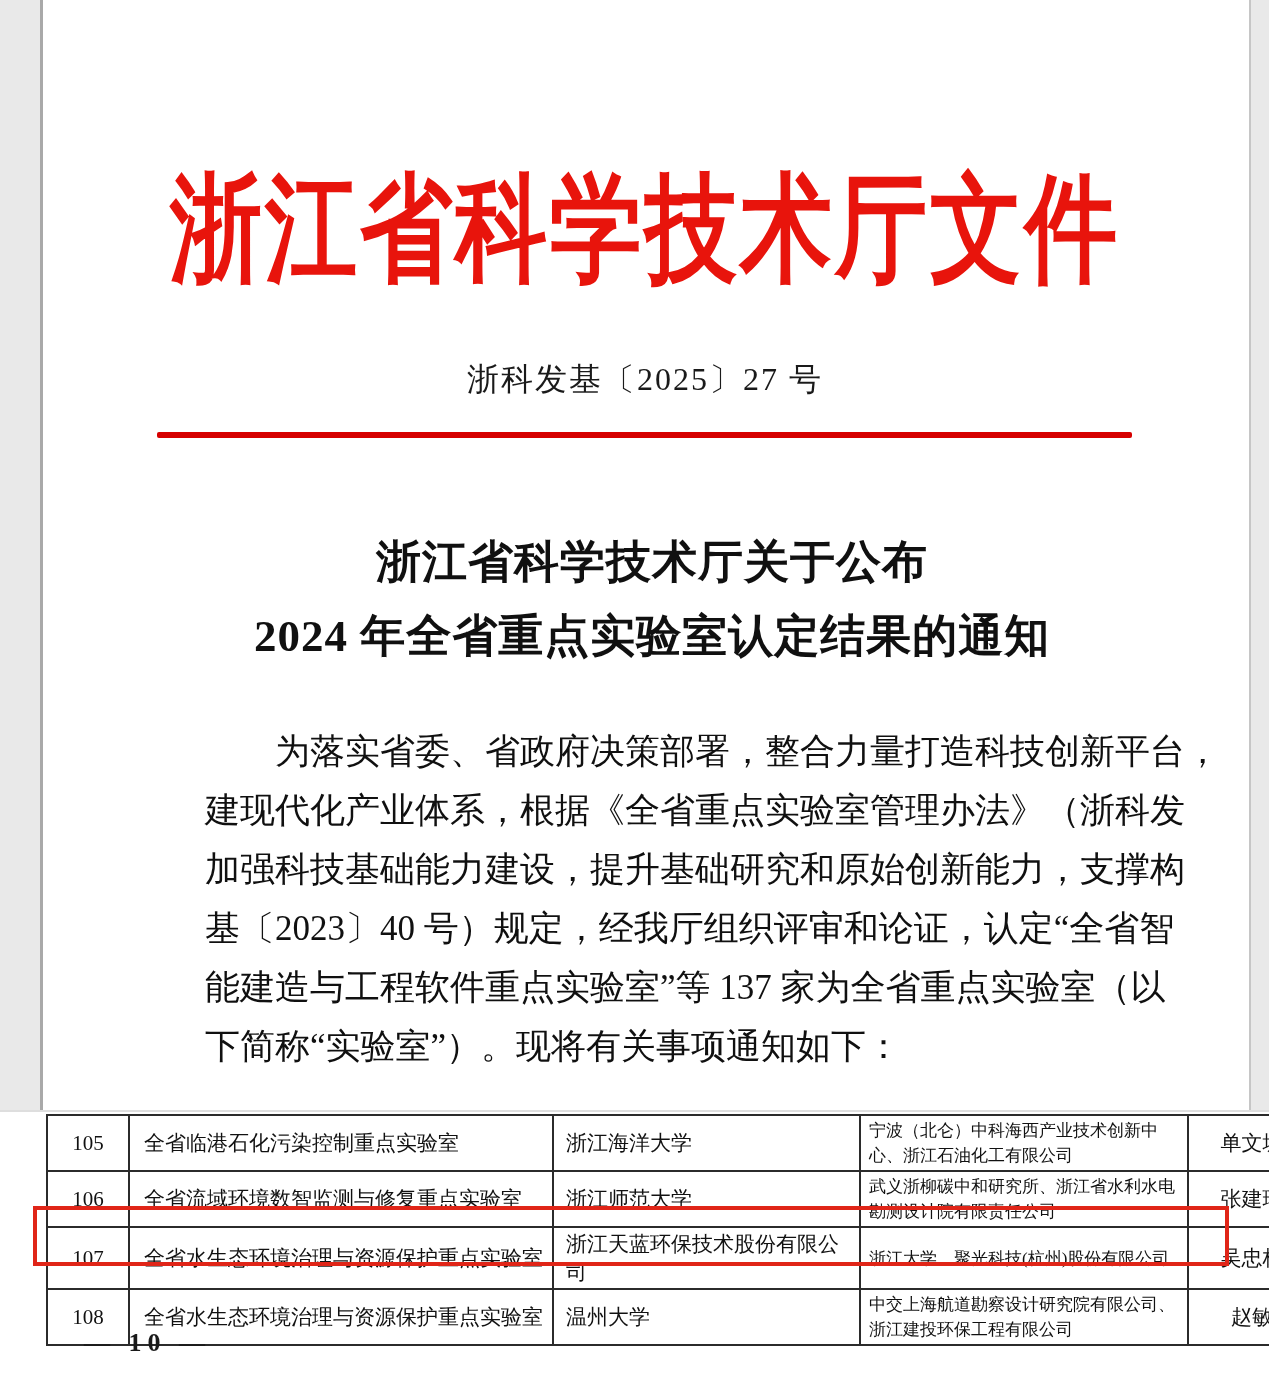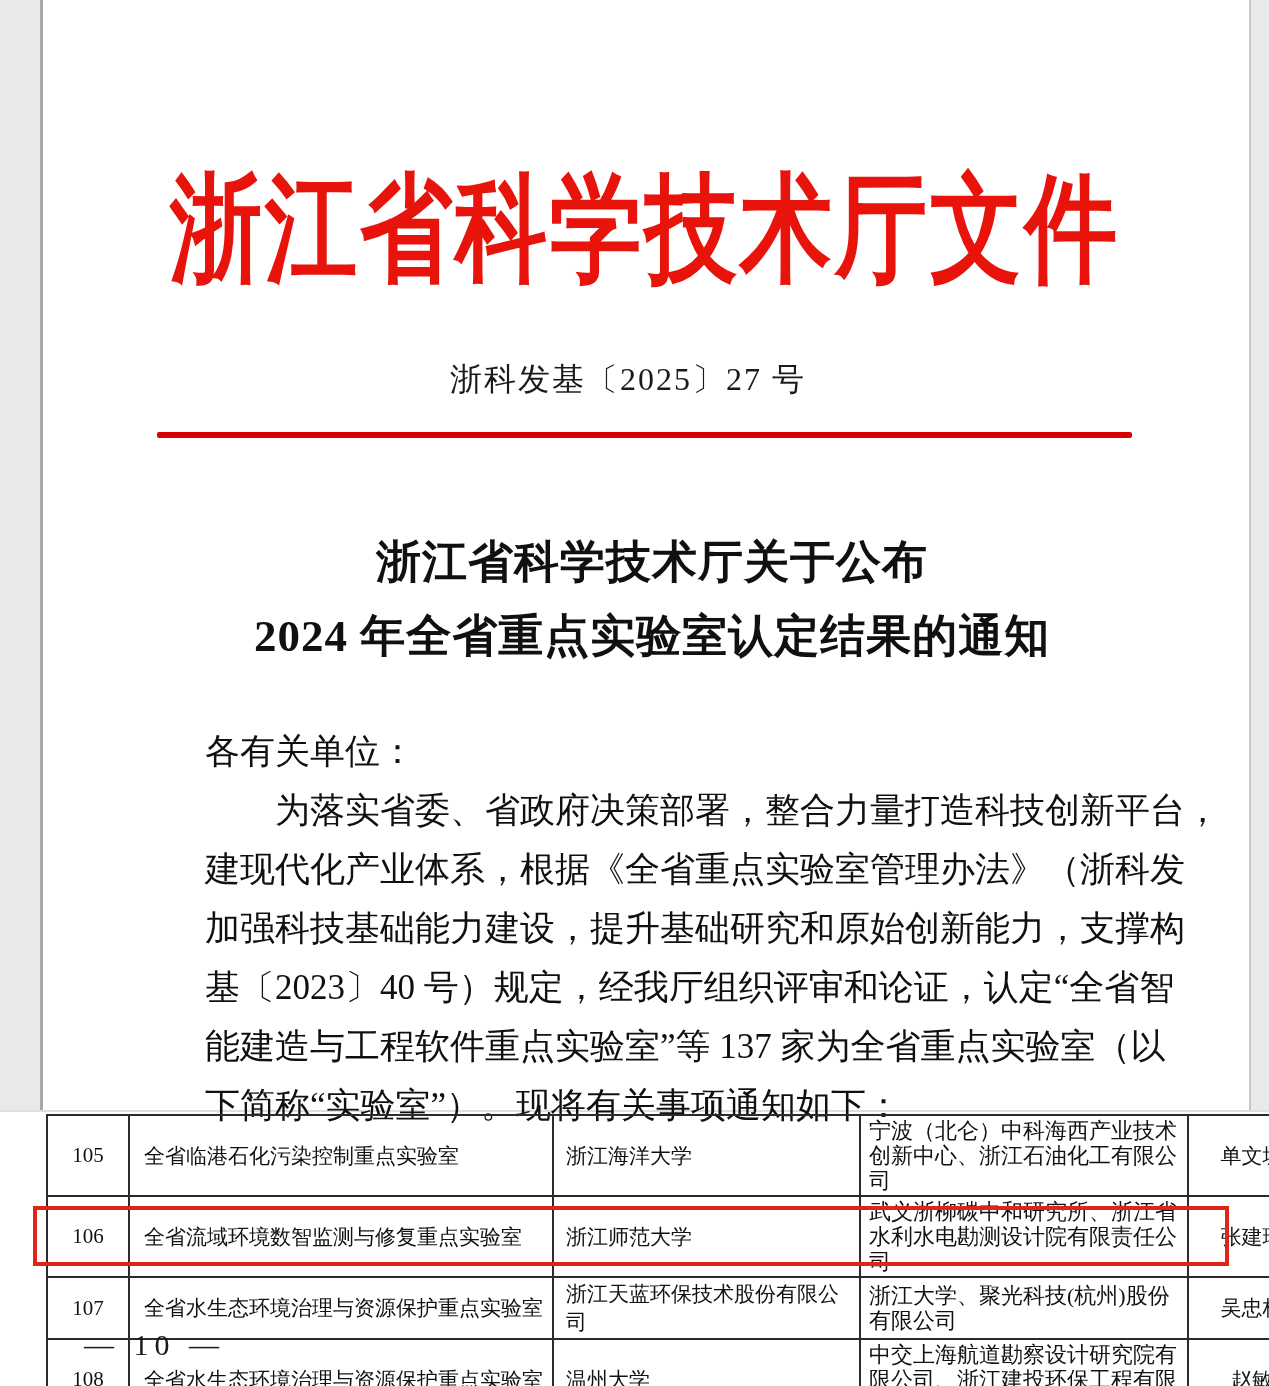--- a/index.html
+++ b/index.html
@@ -22,7 +22,7 @@
     transform:scaleY(1.28);transform-origin:top center;
   }
   .doc-number{
-    position:absolute;left:28px;top:358px;width:1200px;
+    position:absolute;left:45px;top:358px;width:1200px;
     text-align:center;font-size:32px;letter-spacing:2px;color:#1a1a1a;
   }
   .red-divider{

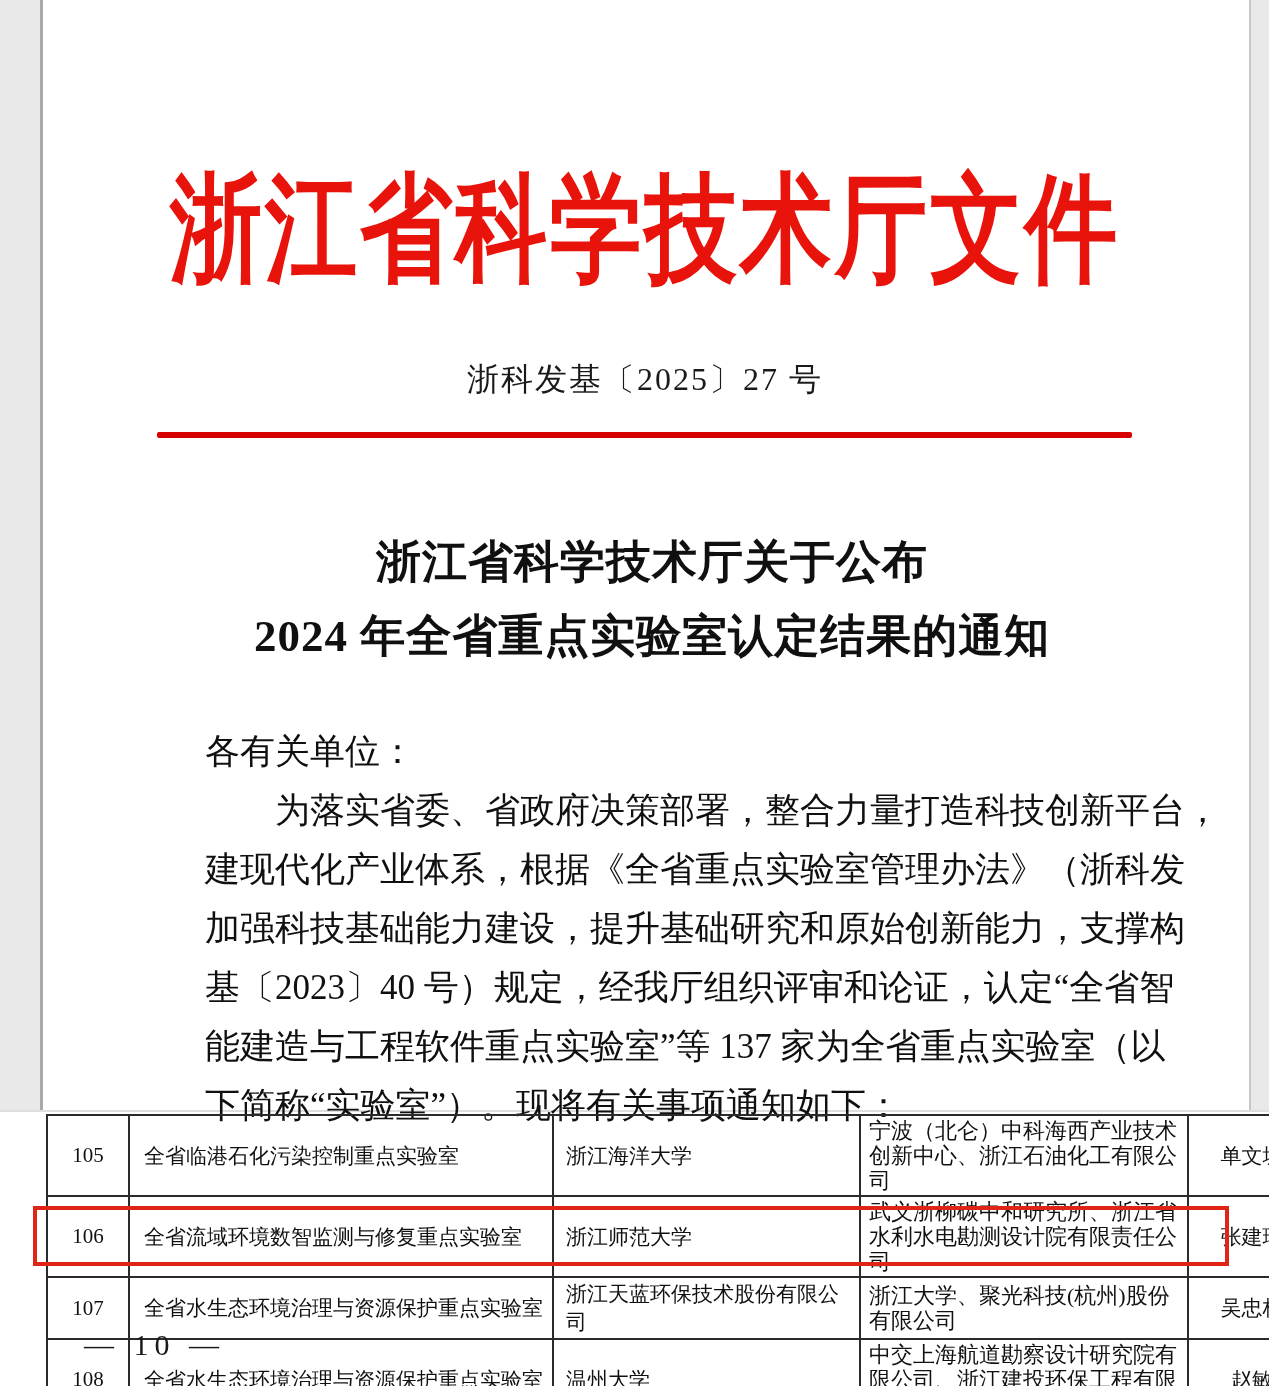--- a/index.html
+++ b/index.html
@@ -84,7 +84,6 @@
 </div>
 
 <div class="body-text">
-  <div class="line">各有关单位：</div>
   <div class="line indent">为落实省委、省政府决策部署，整合力量打造科技创新平台，</div>
   <div class="line">建现代化产业体系，根据《全省重点实验室管理办法》（浙科发</div>
   <div class="line">加强科技基础能力建设，提升基础研究和原始创新能力，支撑构</div>

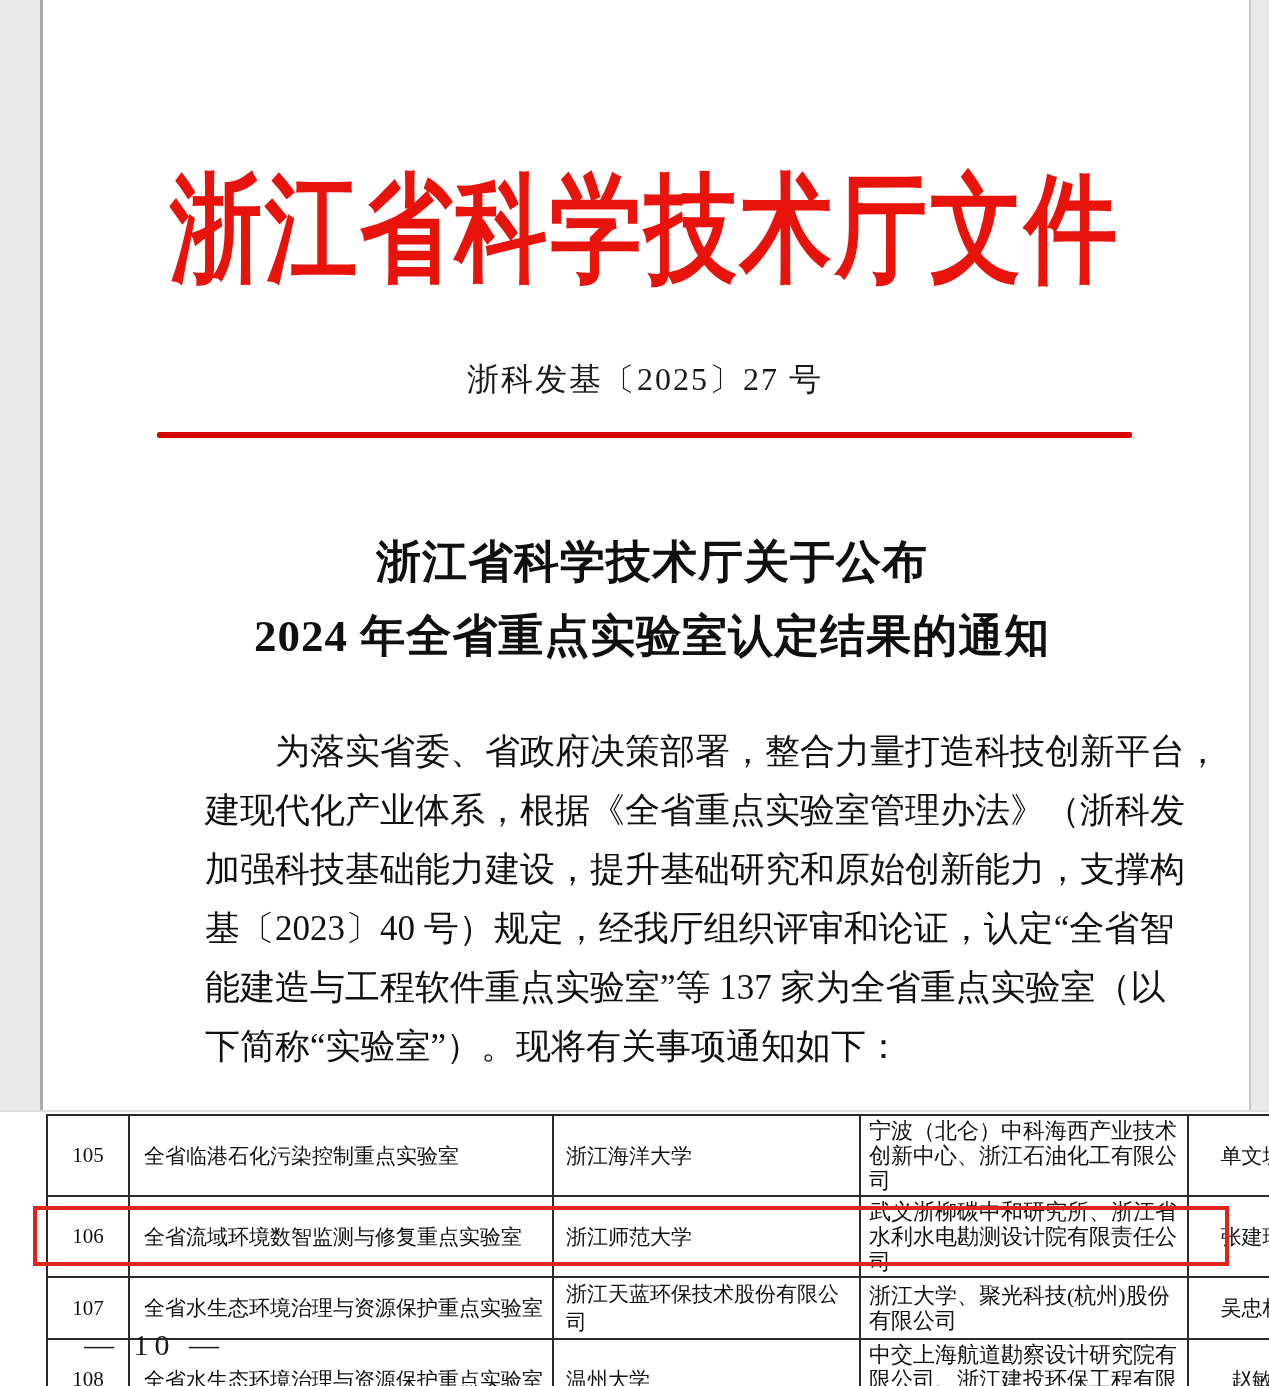--- a/index.html
+++ b/index.html
@@ -55,7 +55,7 @@
   .results-table .col-no{width:64px;text-align:center;border-radius:14px;}
   .results-table .col-lab{width:400px;padding-left:14px;margin-top:28px;}
   .results-table .col-org{width:285px;padding-left:12px;}
-  .results-table .col-partner{width:310px;font-size:22px;line-height:25px;padding-left:8px;}
+  .results-table .col-partner{width:310px;font-size:17px;line-height:25px;padding-left:8px;}
   .results-table .col-director{width:110px;text-align:center;}
   .results-table tr{height:50px;}
   .highlight-box{

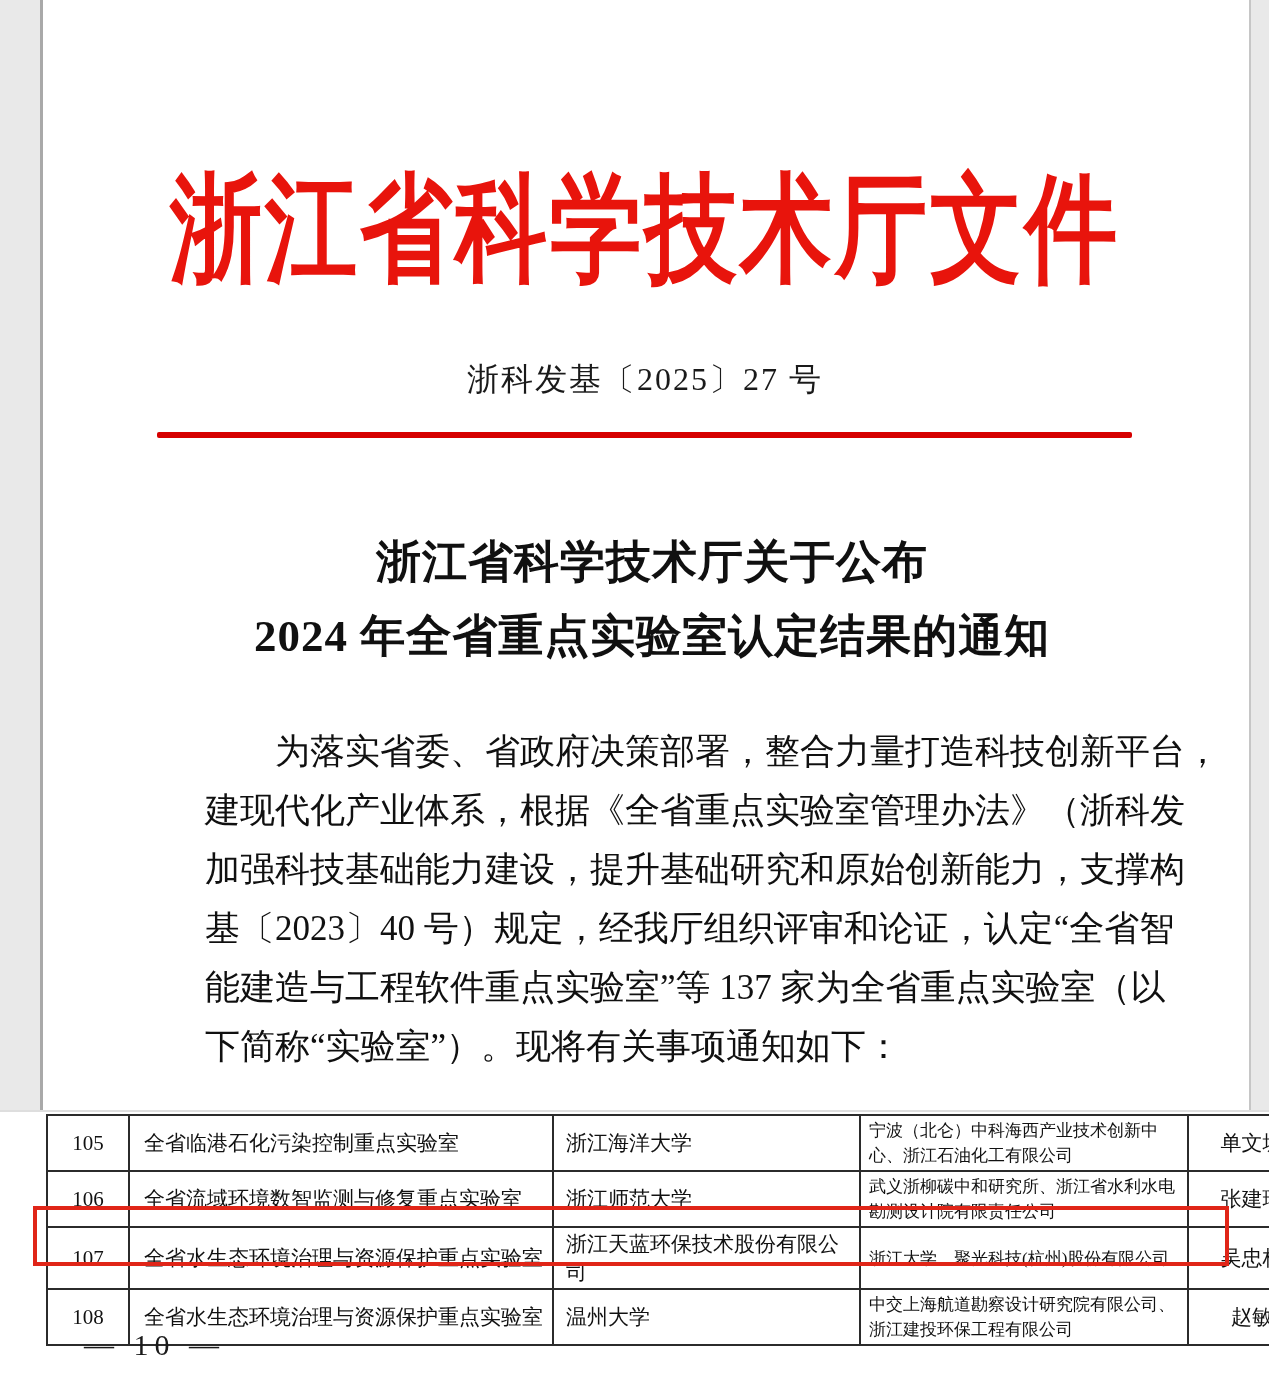--- a/index.html
+++ b/index.html
@@ -64,7 +64,7 @@
   }
   .page-number{
     position:absolute;left:84px;top:1328px;
-    font-size:30px;letter-spacing:6px;color:#1a1a1a;white-space:nowrap;
+    font-size:26px;letter-spacing:6px;color:#1a1a1a;white-space:nowrap;font-weight:bold;
   }
 </style>
 </head>

